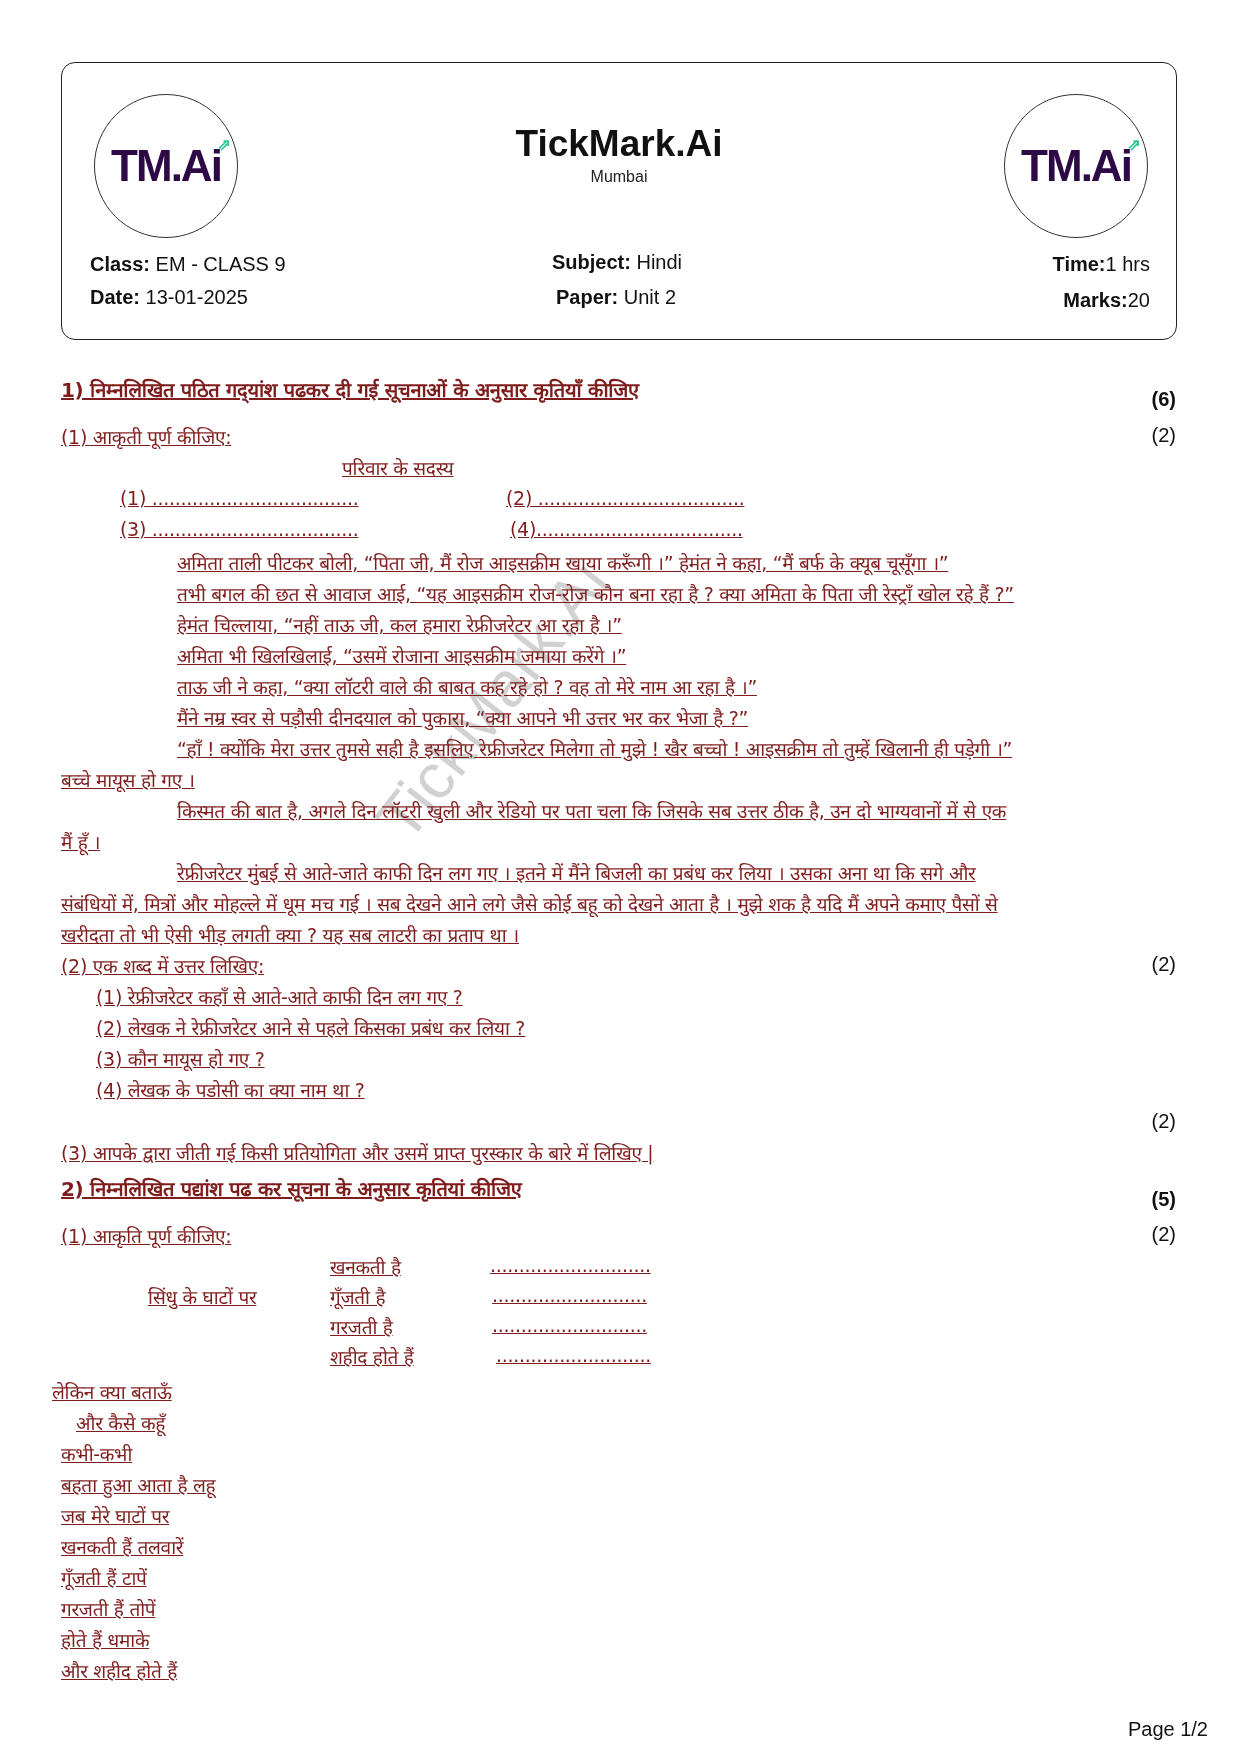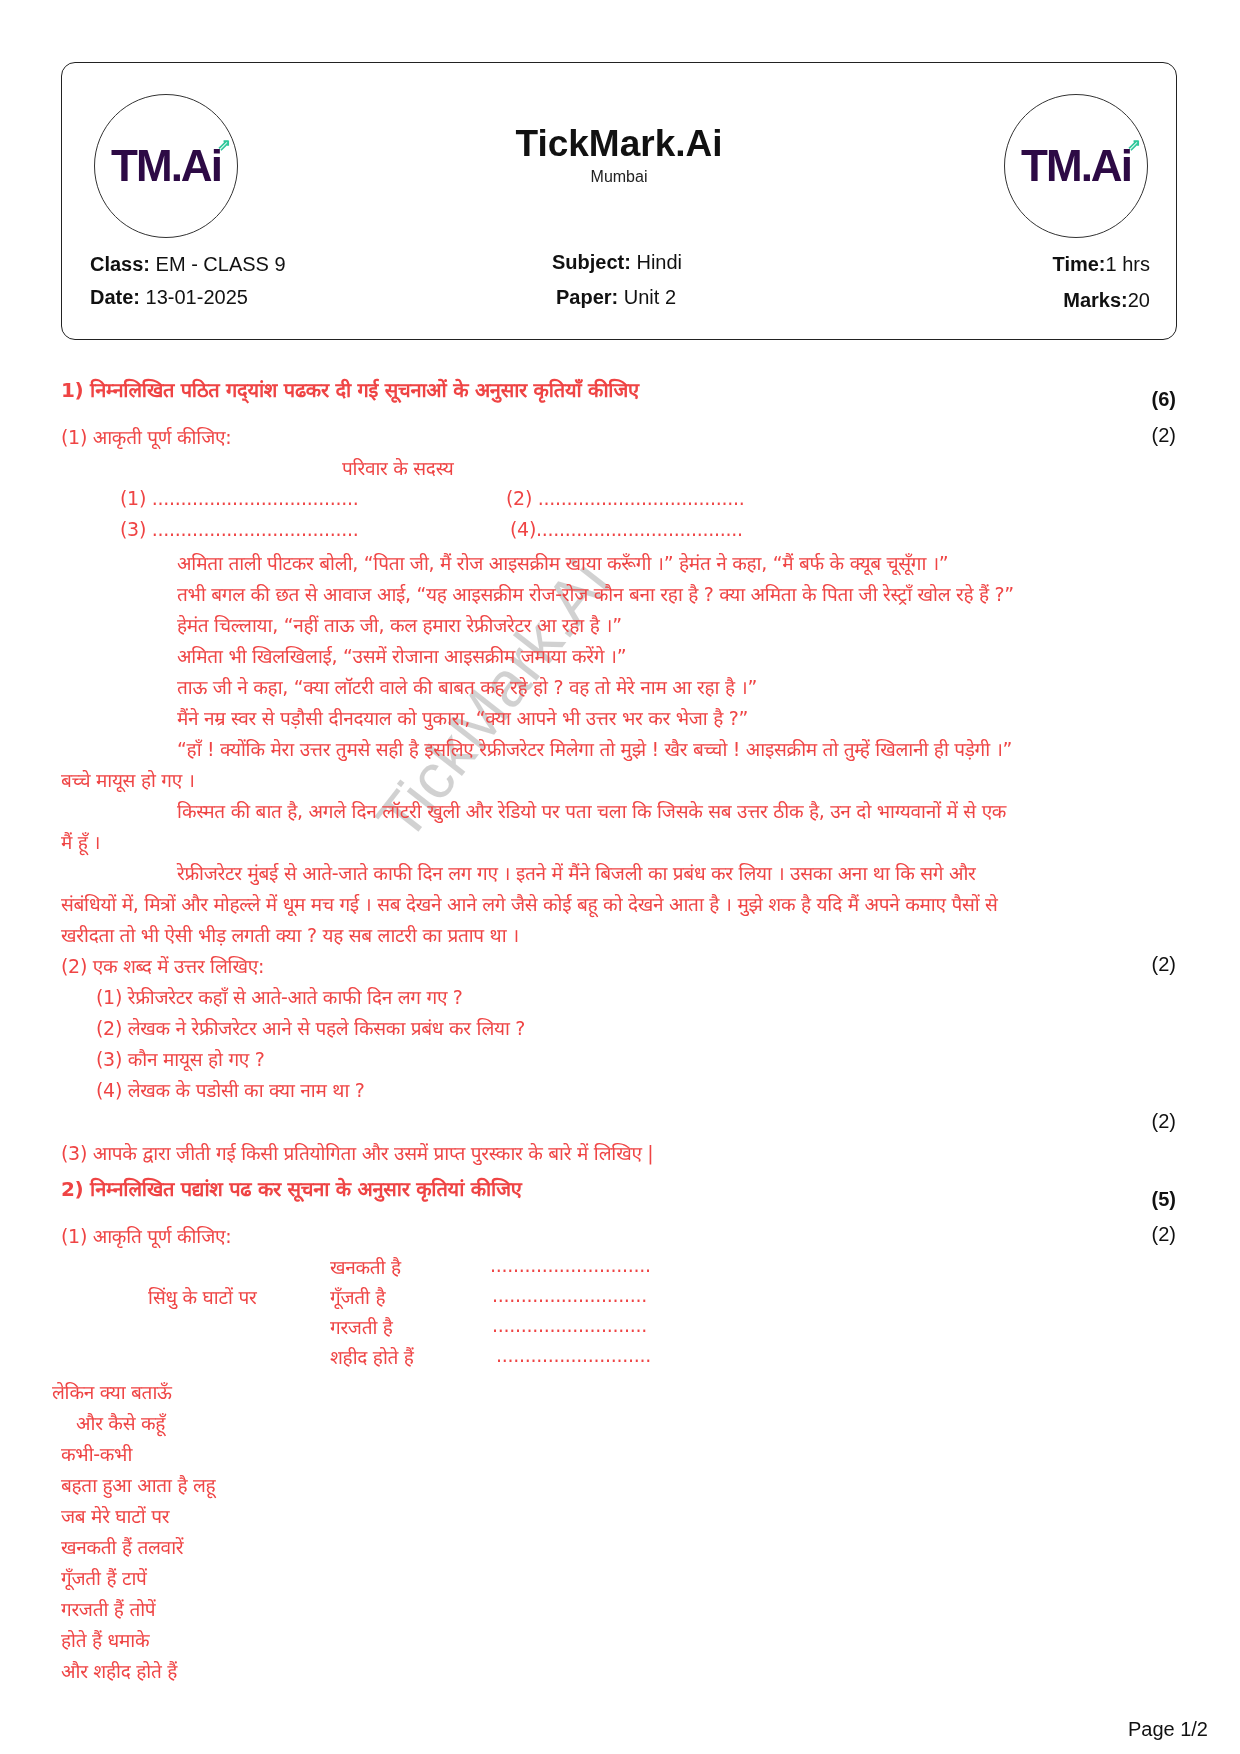--- a/index.html
+++ b/index.html
@@ -36,7 +36,7 @@
   .meta-time { right: 26px; top: 190px; text-align: center; }
   .meta-marks { right: 26px; top: 226px; text-align: right; }
 
-  .line { position: absolute; font-family: "DejaVu Sans", sans-serif; font-size: 19px; white-space: nowrap; color: #ef4444; letter-spacing: -0.3px; }
+  .line { position: absolute; font-family: "DejaVu Sans", sans-serif; font-size: 19px; white-space: nowrap; color: #7f1d1d; letter-spacing: -0.3px; text-decoration: underline; }
   .qhead { font-weight: bold; font-size: 20px; }
   .marks { position: absolute; right: 64px; font-family: "Liberation Sans", sans-serif; font-size: 20px; color: #111; }
   .marks.bold { font-weight: bold; }

